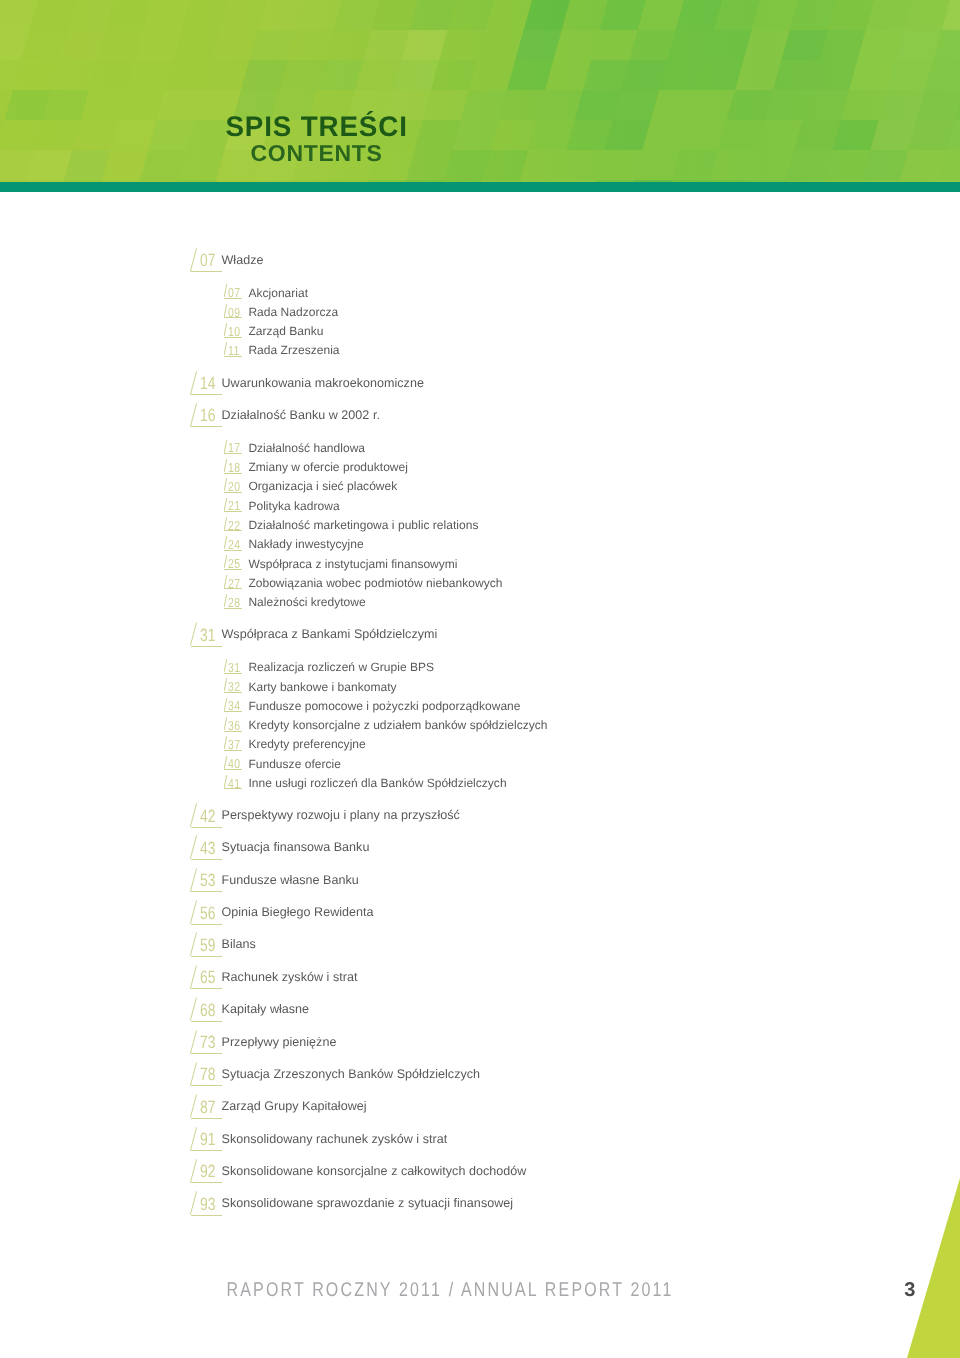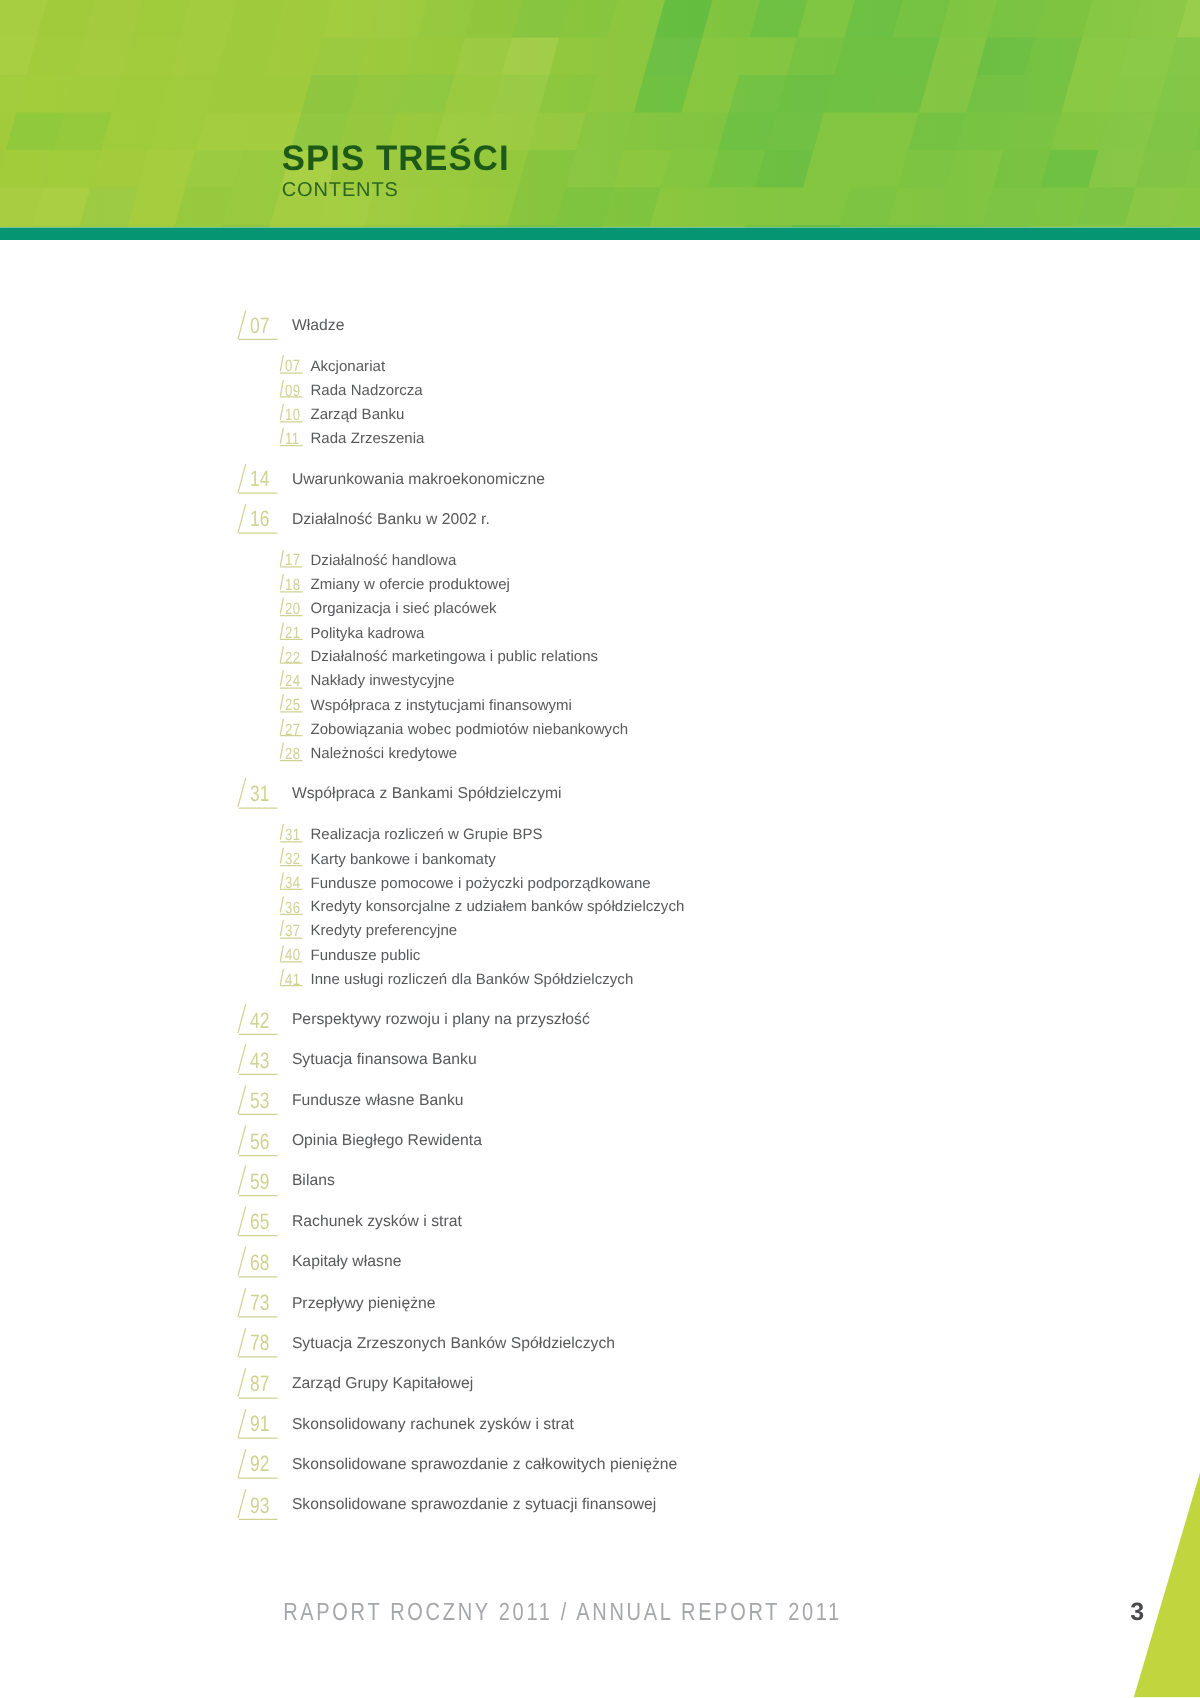--- a/index.html
+++ b/index.html
@@ -12,7 +12,7 @@
   .hdr svg{position:absolute;left:0;top:0;}
   .hdr-title{position:absolute;left:225.4px;top:114.2px;z-index:5;}
   .t-pl{font-family:"Liberation Sans",sans-serif;font-weight:bold;font-size:27.8px;letter-spacing:0.85px;transform:scaleY(1.02);transform-origin:0 100%;color:#1d5a18;line-height:26px;}
-  .t-en{font-family:"Liberation Sans",sans-serif;font-weight:normal;font-size:16px;letter-spacing:0.7px;color:#2b661f;line-height:22px;margin-top:2px;}
+  .t-en{font-family:"Liberation Sans",sans-serif;font-weight:bold;font-size:23px;letter-spacing:0.7px;color:#2b661f;line-height:22px;margin-top:2px;text-align:center;}
   .divider{position:absolute;left:0;top:182px;width:960px;height:10px;background:#059572;}
 
   

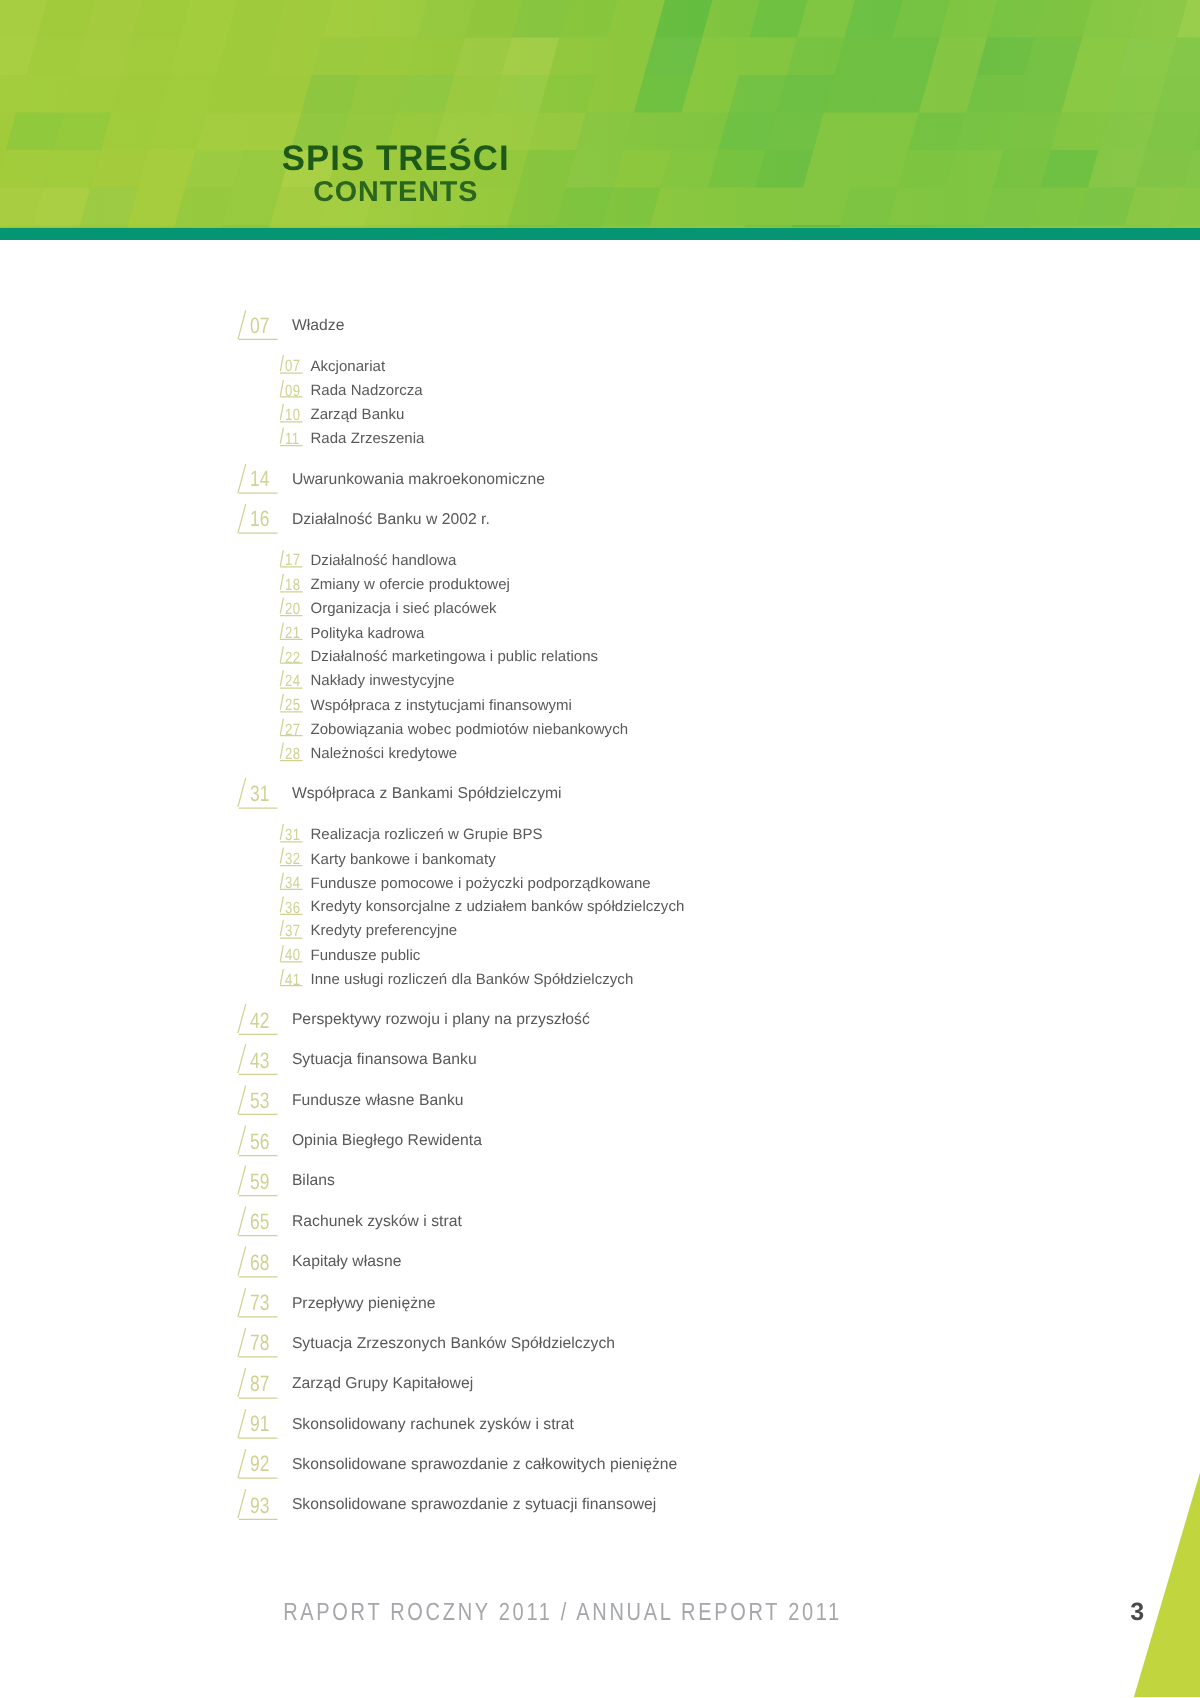--- a/index.html
+++ b/index.html
@@ -28,7 +28,7 @@
   .lvl1 .slash{left:3.1px;top:0px;width:1.4px;height:23.6px;transform:rotate(15deg);}
   .lvl1 .under{left:1.0px;top:23.6px;width:31px;}
   .lvl1 .digits{left:10.6px;top:4.5px;font-size:17.8px;letter-spacing:0.1px;line-height:17.8px;transform:scaleX(0.78);}
-  .lvl1 .lbl{left:44px;top:5.0px;font-size:12.55px;line-height:14px;letter-spacing:0.03px;}
+  .lvl1 .lbl{left:32px;top:5.0px;font-size:12.55px;line-height:14px;letter-spacing:0.03px;}
 
   
   .lvl2 .slash{left:3.2px;top:3.2px;width:1.1px;height:12.6px;transform:rotate(11deg);}

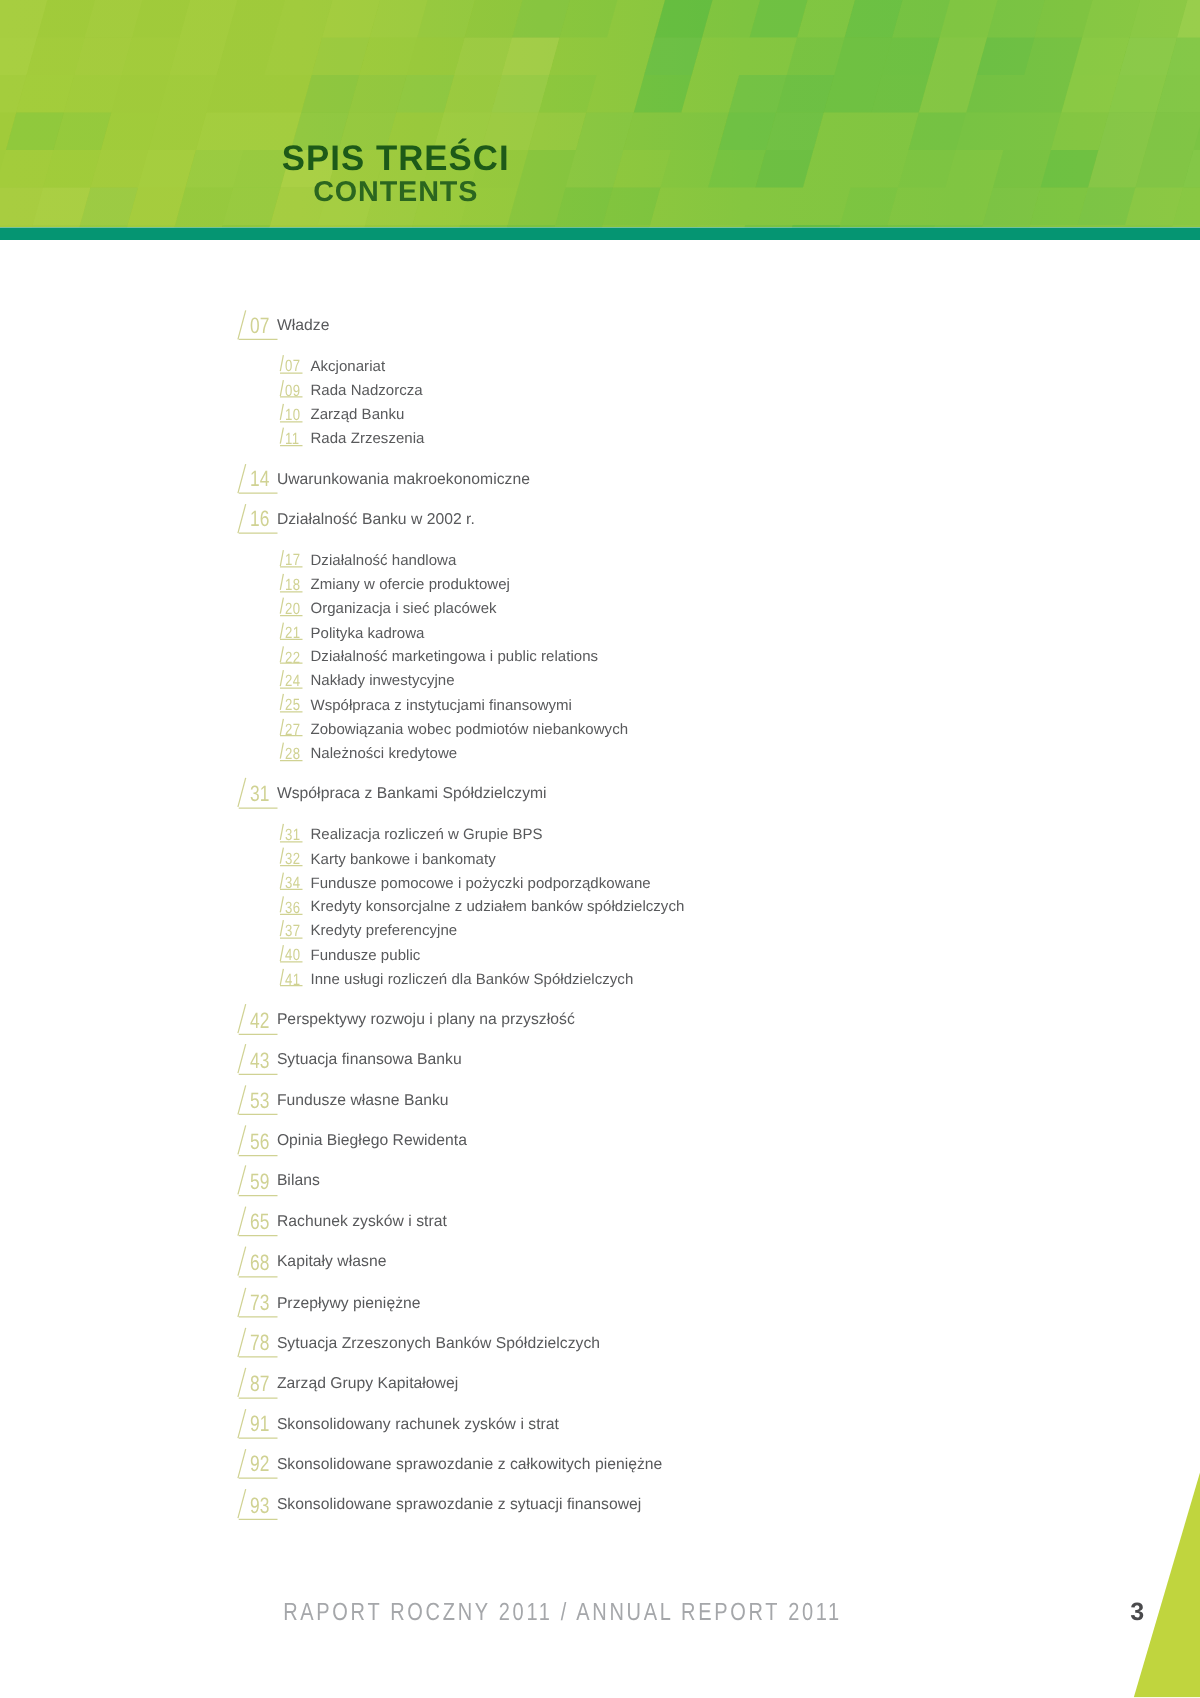--- a/index.html
+++ b/index.html
@@ -673,7 +673,7 @@
           <span class="digits">40</span>
           <span class="under"></span>
         </span>
-        <span class="lbl">Fundusze public</span>
+        <span class="lbl">Fundusze ofercie</span>
       </div>
       <div class="row lvl2" style="left:222px;top:771.65px">
         <span class="num">

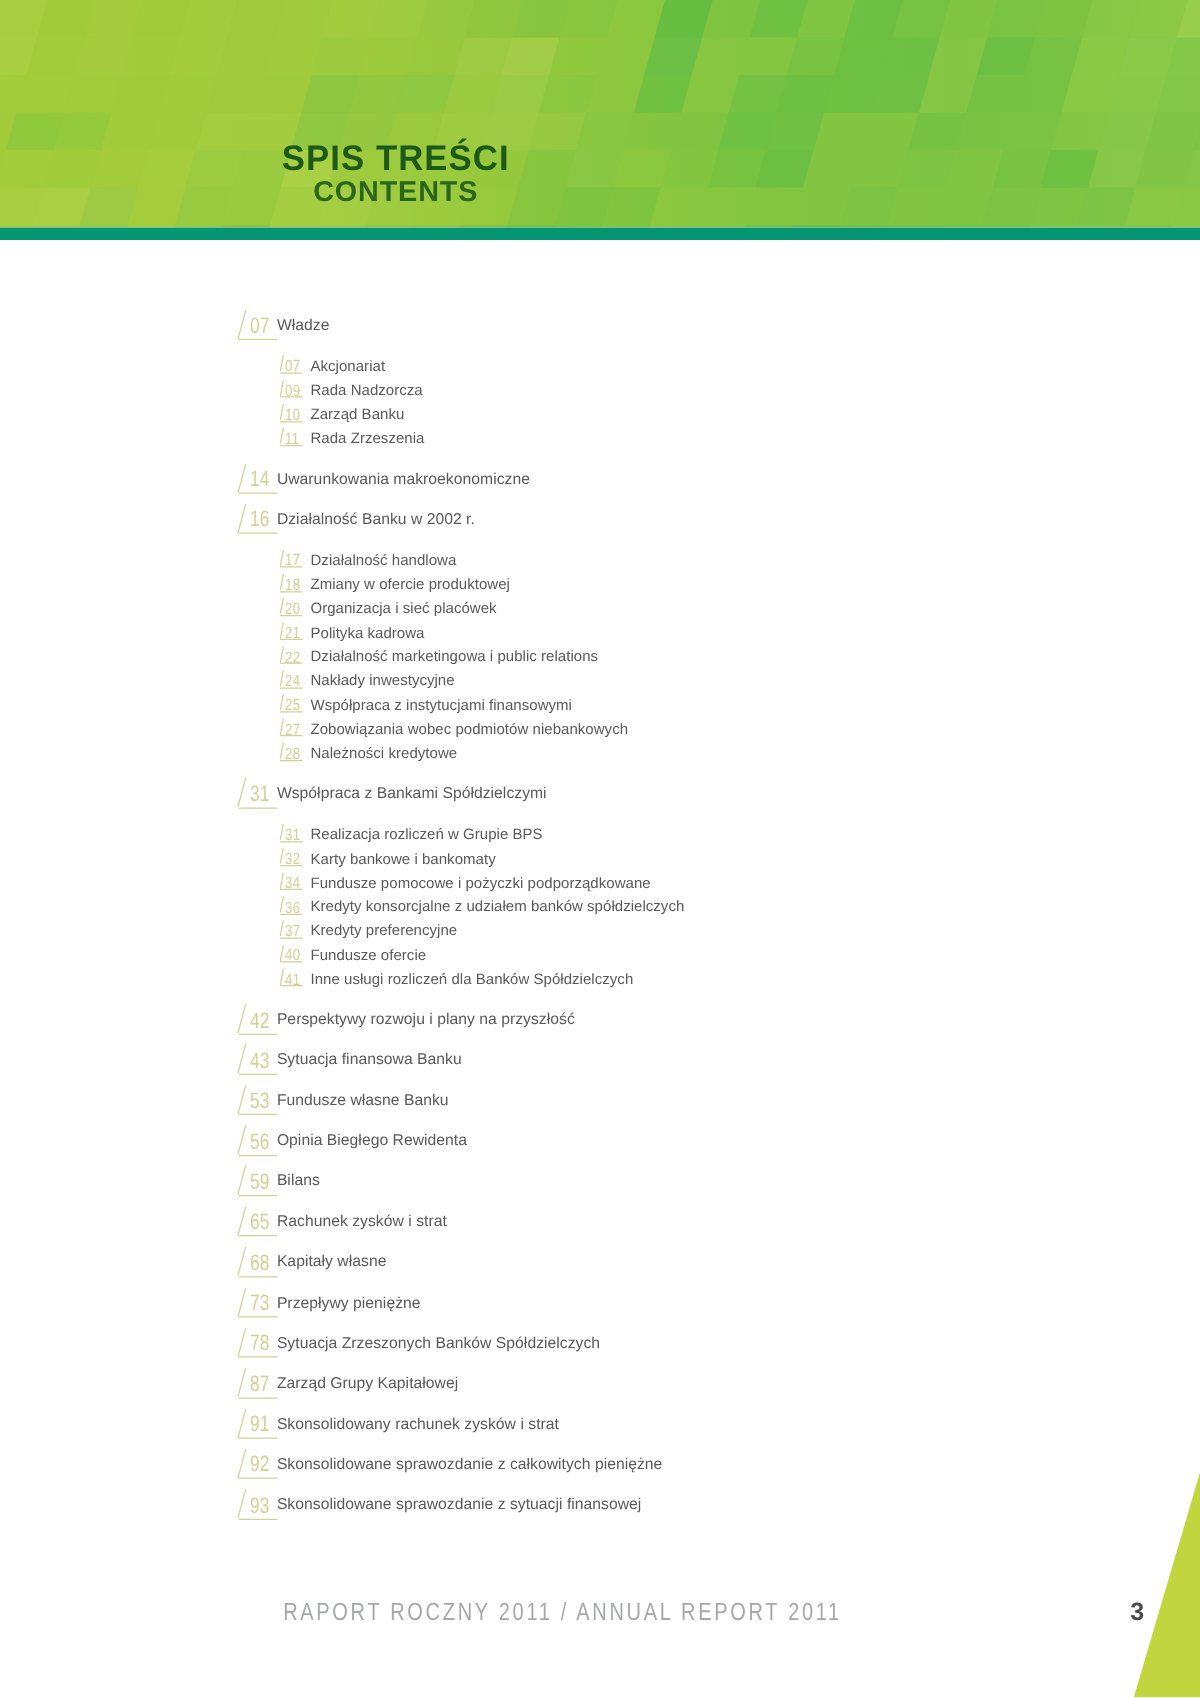--- a/index.html
+++ b/index.html
@@ -777,7 +777,7 @@
           <span class="digits">92</span>
           <span class="under"></span>
         </span>
-        <span class="lbl">Skonsolidowane sprawozdanie z całkowitych pieniężne</span>
+        <span class="lbl">Skonsolidowane konsorcjalne z całkowitych dochodów</span>
       </div>
       <div class="row lvl1" style="left:189.5px;top:1191.25px">
         <span class="num">

